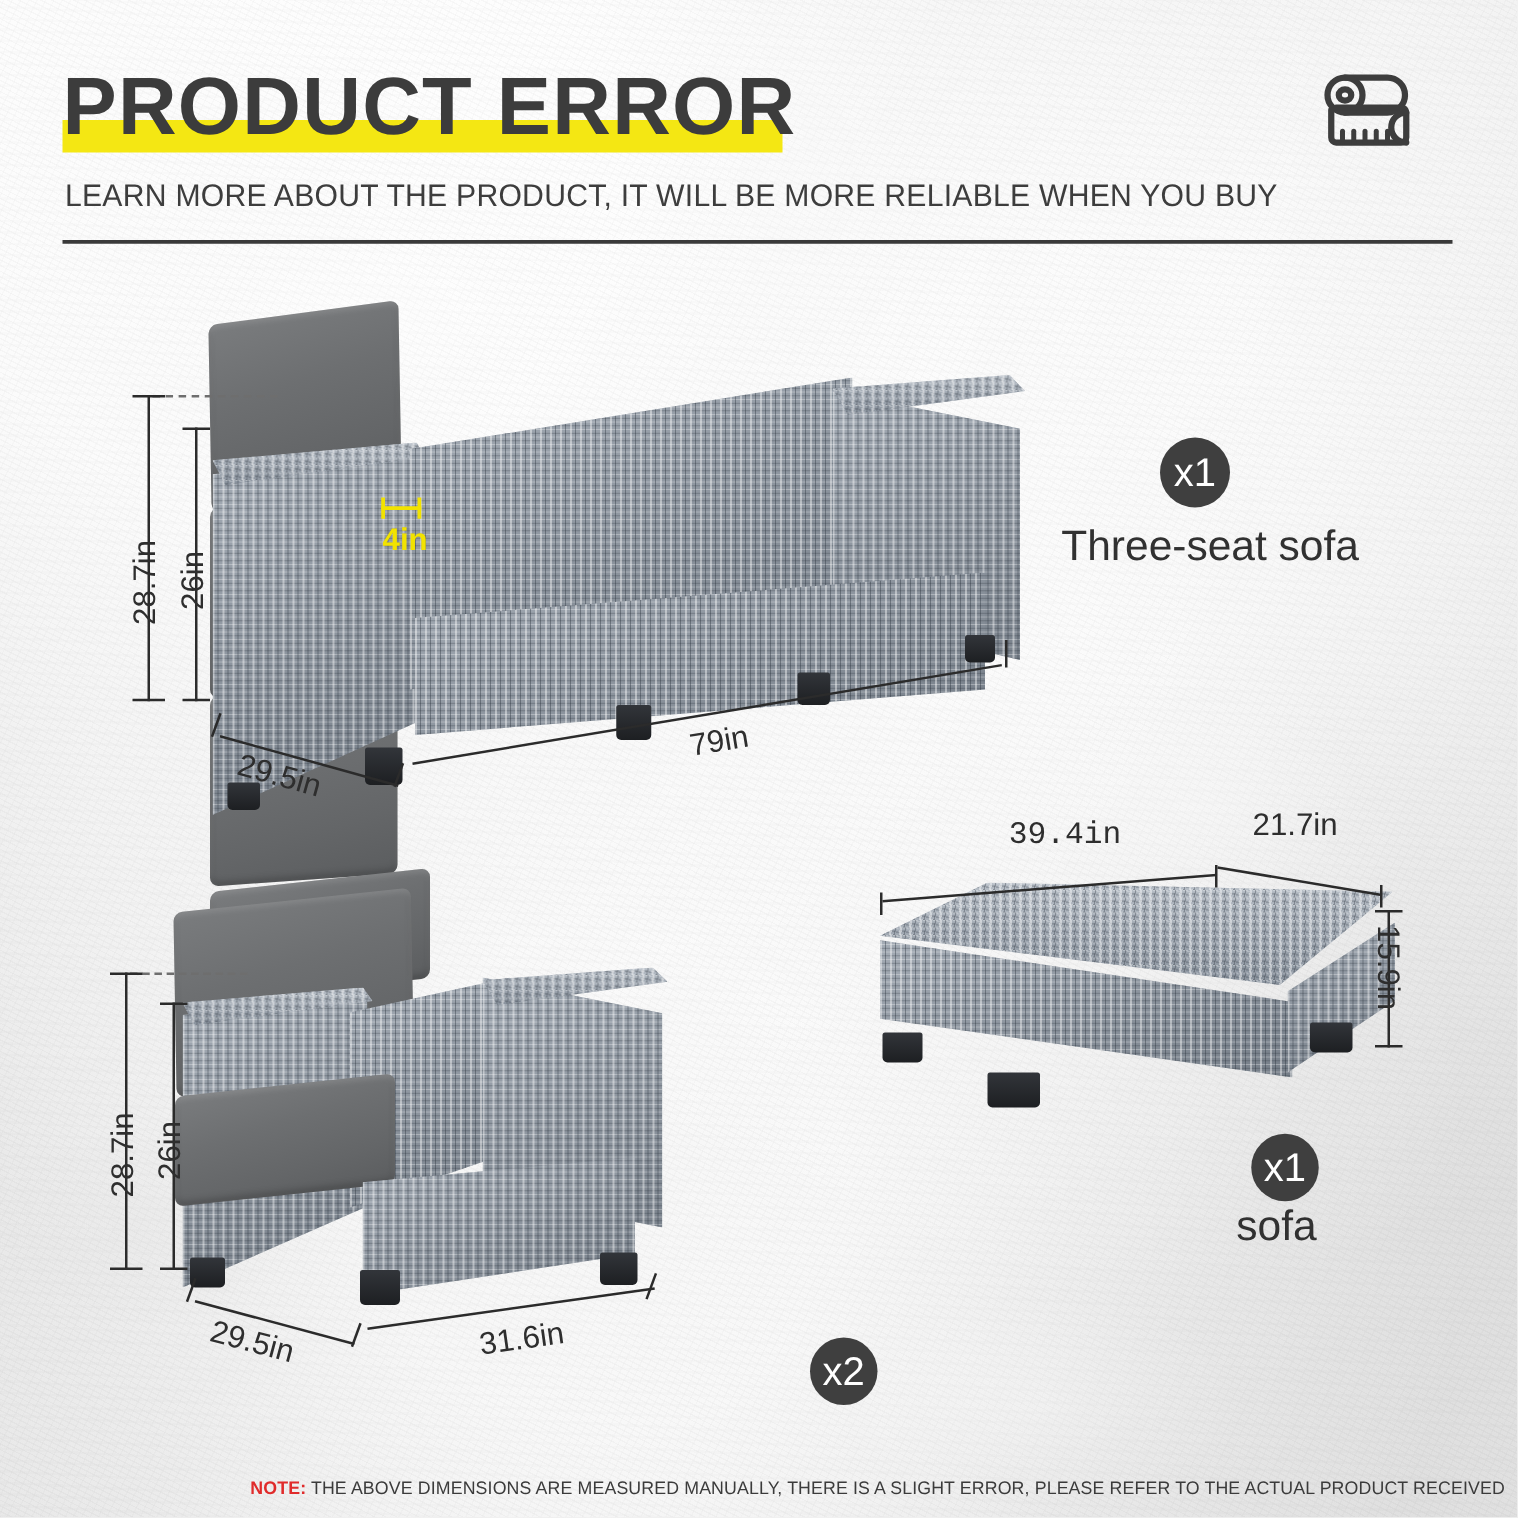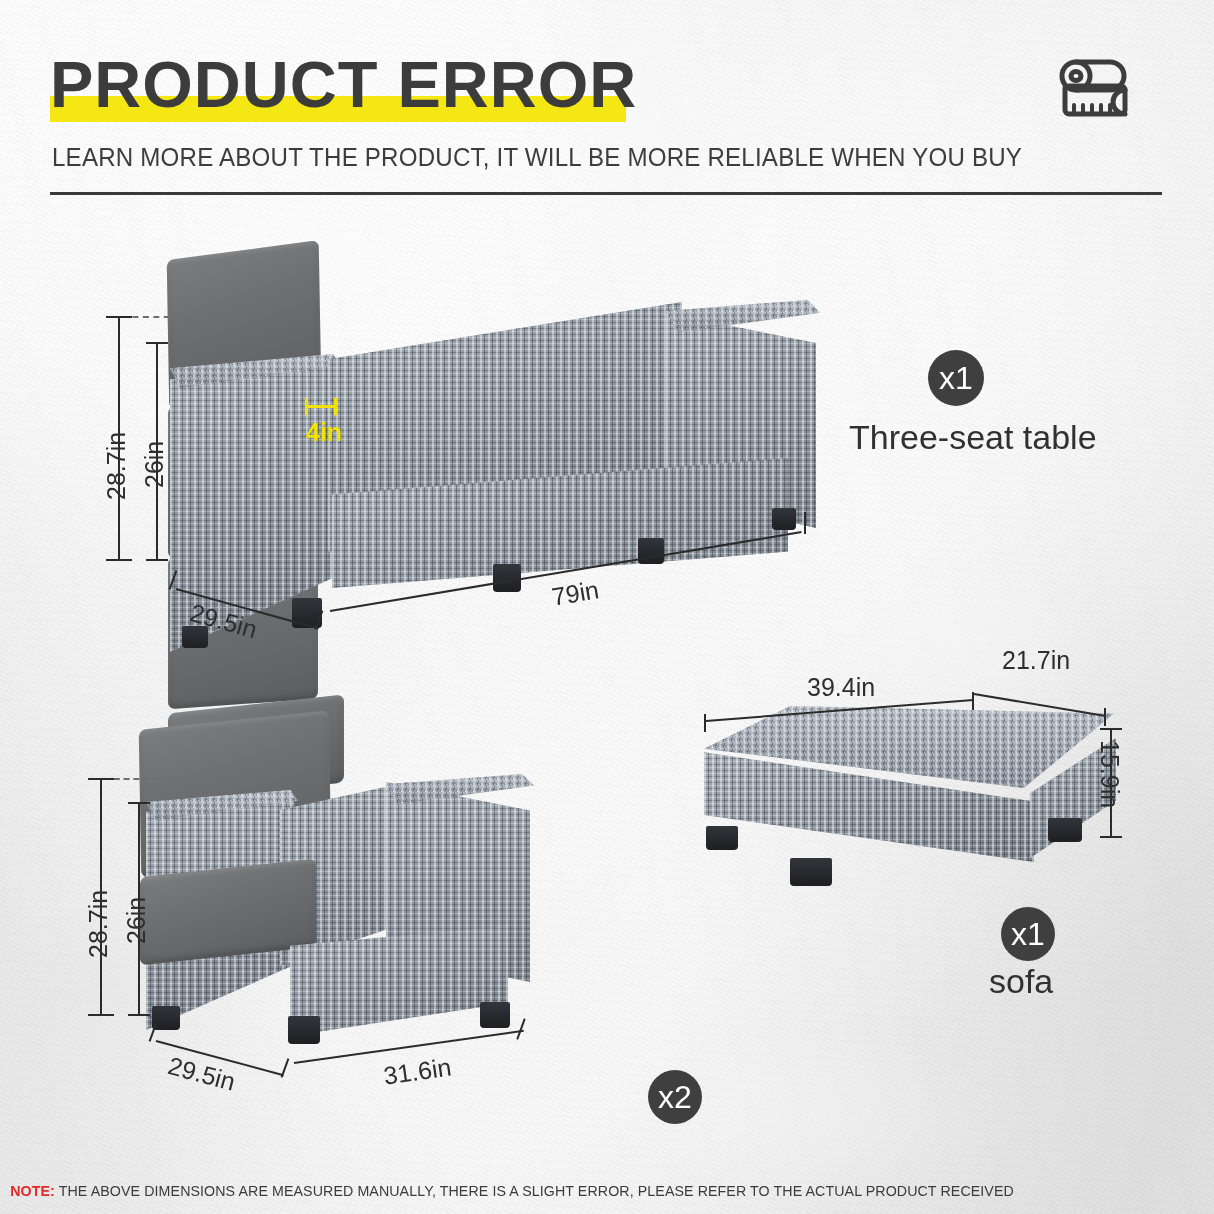--- a/index.html
+++ b/index.html
@@ -209,7 +209,7 @@
   <div class="dim yellow" style="left:306px;top:420px;">4in</div>
 
   <div class="badge" style="left:928px;top:350px;width:56px;height:56px;">x1</div>
-  <div class="qty-label" style="left:849px;top:418px;">Three-seat table</div>
+  <div class="qty-label" style="left:849px;top:418px;">Three-seat sofa</div>
 
   <div class="piece" style="left:700px;top:700px;width:420px;height:200px;">
     <div class="wicker-top" style="position:absolute;left:4px;top:6px;width:410px;height:82px;

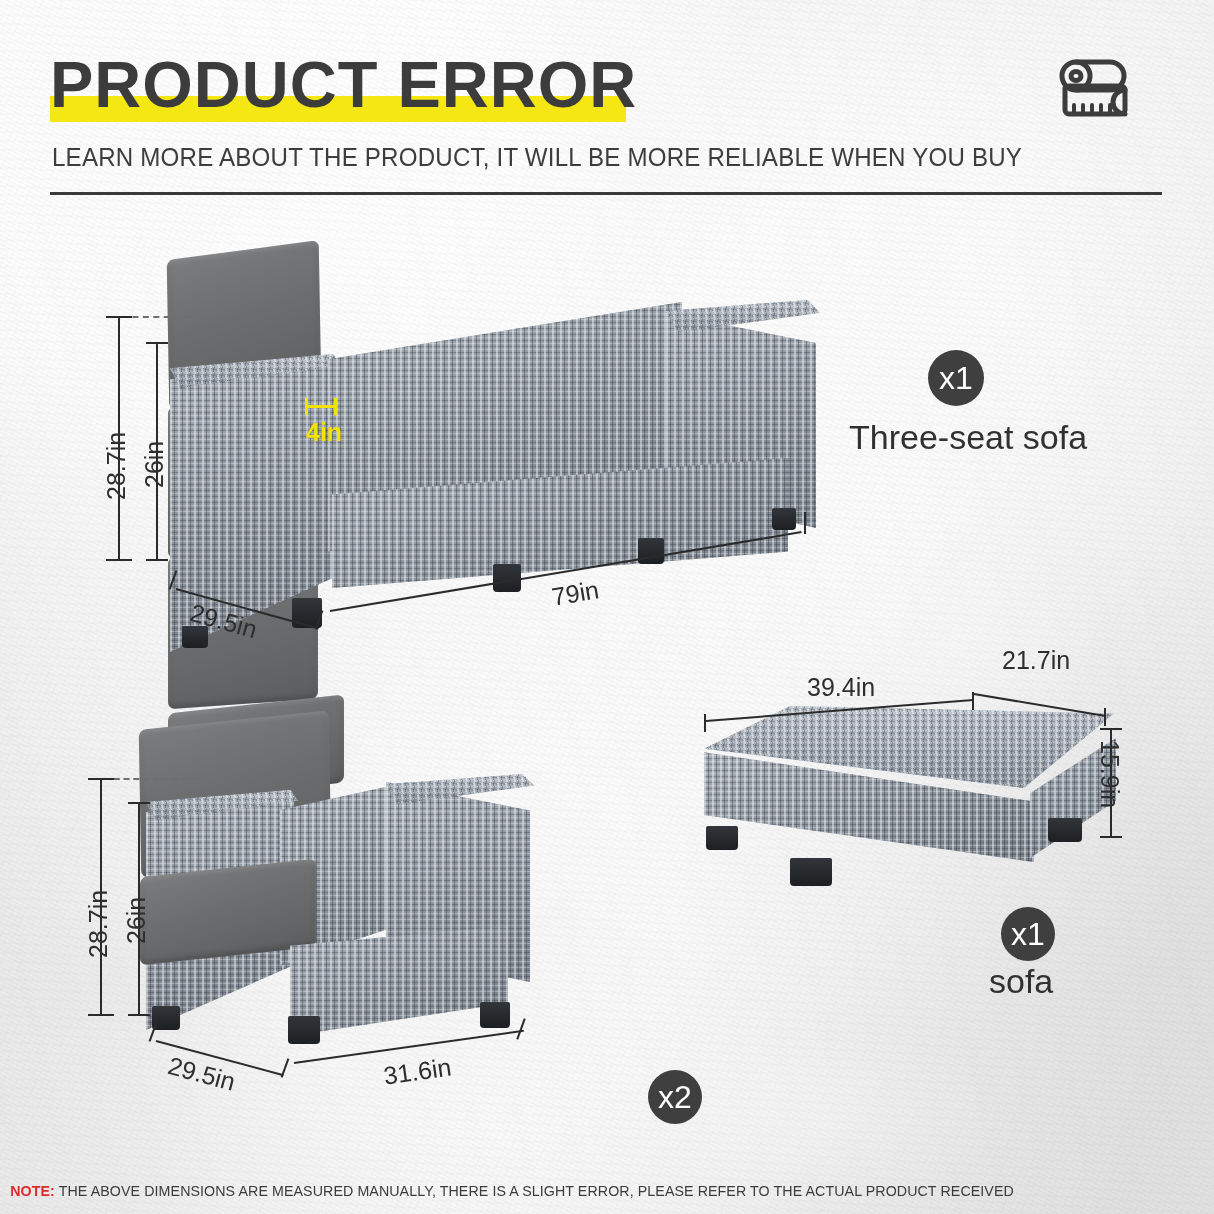--- a/index.html
+++ b/index.html
@@ -226,7 +226,7 @@
   <div class="ln h" style="left:706px;top:720px;width:268px;transform:rotate(-4.5deg);transform-origin:left center;"></div>
   <div class="ln v" style="left:704px;top:714px;height:18px;"></div>
   <div class="ln v" style="left:972px;top:692px;height:18px;"></div>
-  <div class="dim" style="left:807px;top:675px;">39.4in</div>
+  <div class="dim" style="left:807px;top:655px;font-family:Liberation Mono, monospace;">39.4in</div>
 
   <div class="ln h" style="left:974px;top:693px;width:132px;transform:rotate(9.5deg);transform-origin:left center;"></div>
   <div class="ln v" style="left:1104px;top:708px;height:18px;"></div>

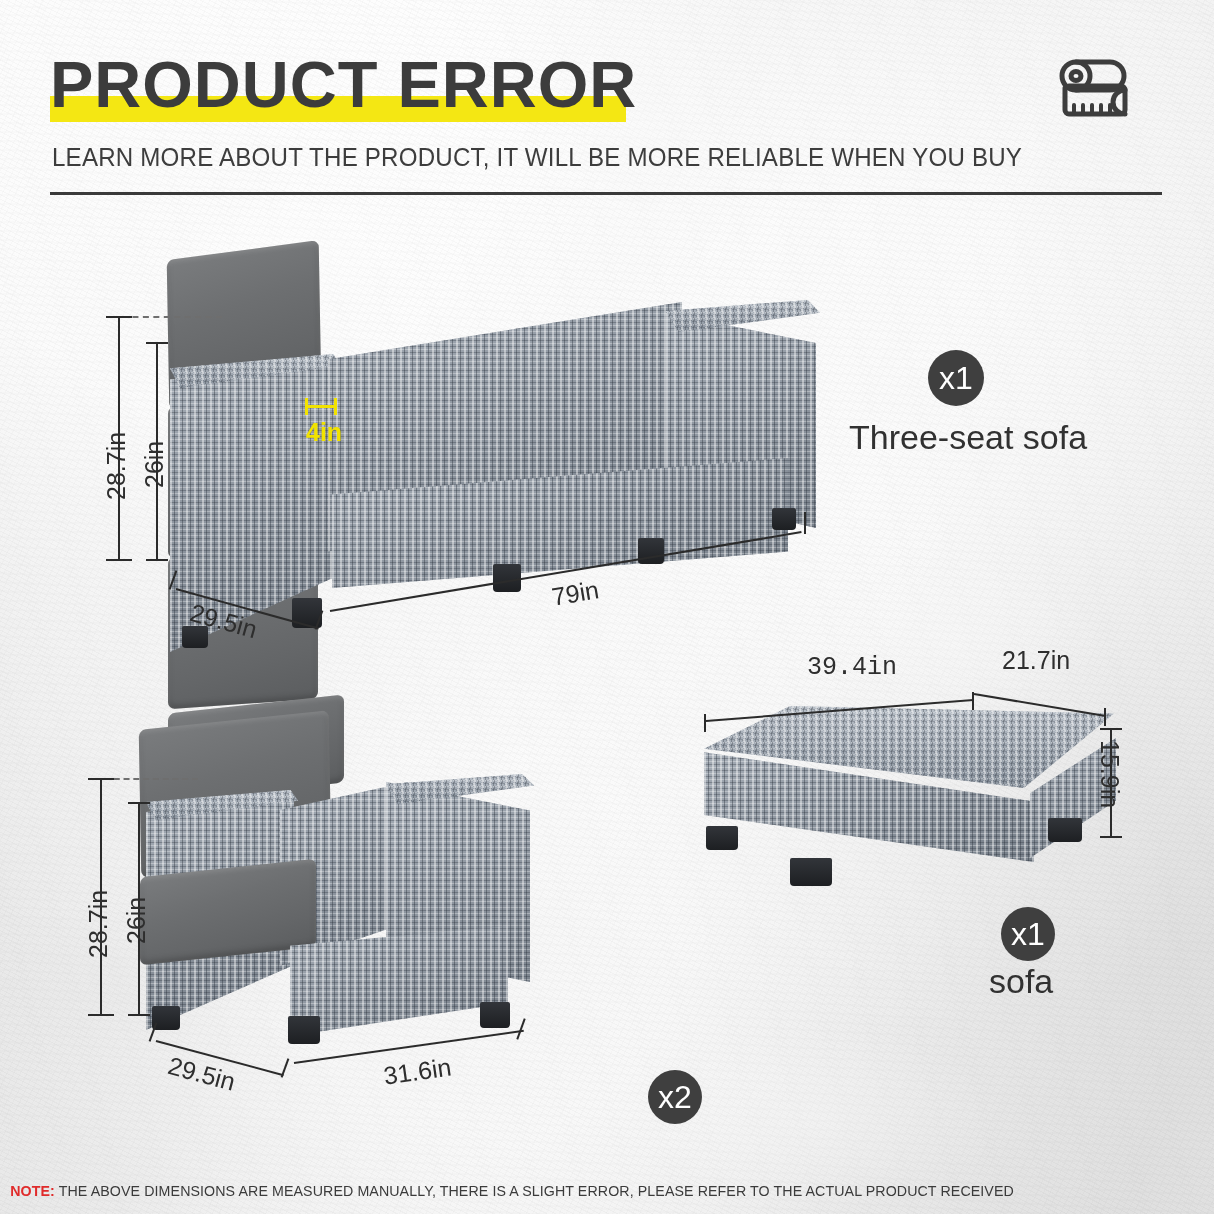--- a/index.html
+++ b/index.html
@@ -84,7 +84,7 @@
   .qty-label{position:absolute;color:#313131;font-size:34px;line-height:38px;white-space:nowrap;}
 
   
-  #footer{position:absolute;left:0;top:1182px;width:990px;text-align:right;}
+  #footer{position:absolute;left:0;top:1182px;width:1214px;text-align:right;}
   #note{
     display:inline-block;font-size:14.5px;line-height:18px;color:#3b3b3b;
     letter-spacing:.1px;white-space:nowrap;transform:scaleX(.98);

